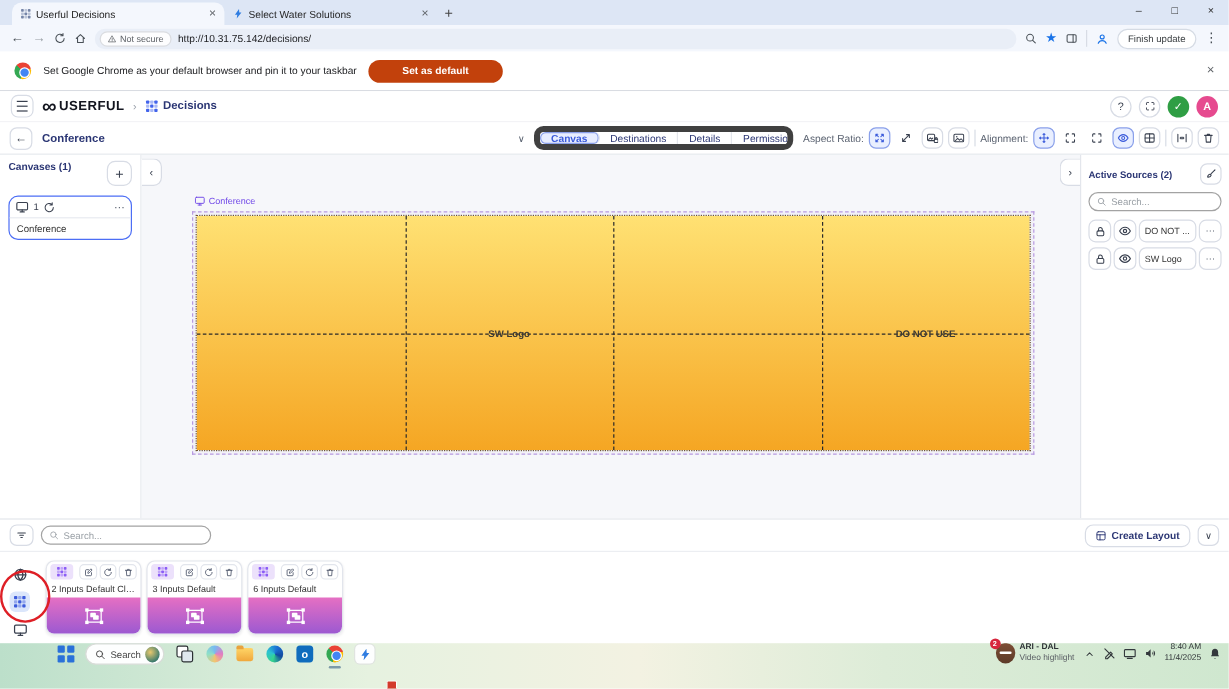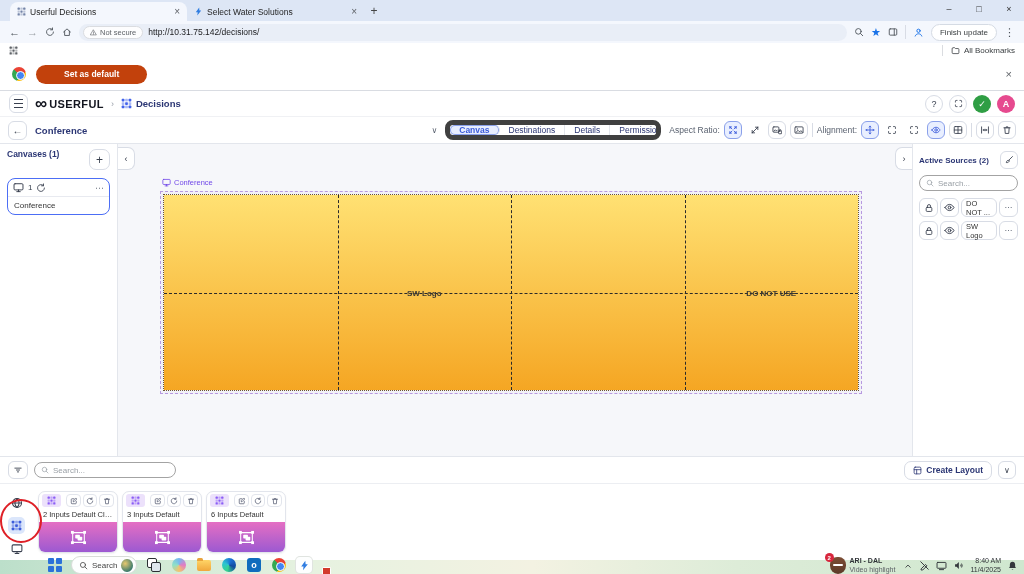--- a/index.html
+++ b/index.html
@@ -353,17 +353,6 @@
     <span class="bt-ic">⋮</span>
   </div>
 
-  <div class="bookbar">
-    <svg class="if" style="width:9px;height:9px;color:#5f6368">
-        <use href="#s-grid9"></use>
-      </svg>
-    <div class="allbm">
-      <svg class="i" style="width:9px;height:9px">
-          <use href="#s-folder"></use>
-        </svg>
-      <span>All Bookmarks</span>
-    </div>
-  </div>
 
   <div class="notif">
     <span class="chrome-logo"></span>

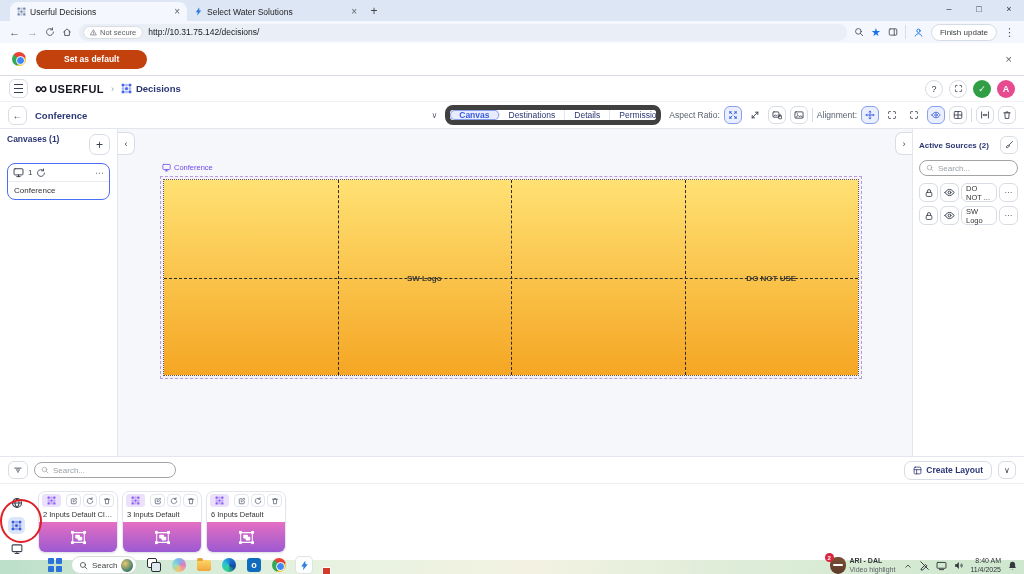--- a/index.html
+++ b/index.html
@@ -356,6 +356,7 @@
 
   <div class="notif">
     <span class="chrome-logo"></span>
+    <span class="msg">Set Google Chrome as your default browser and pin it to your taskbar</span>
     <span class="setdef">Set as default</span>
     <span class="x">×</span>
   </div>

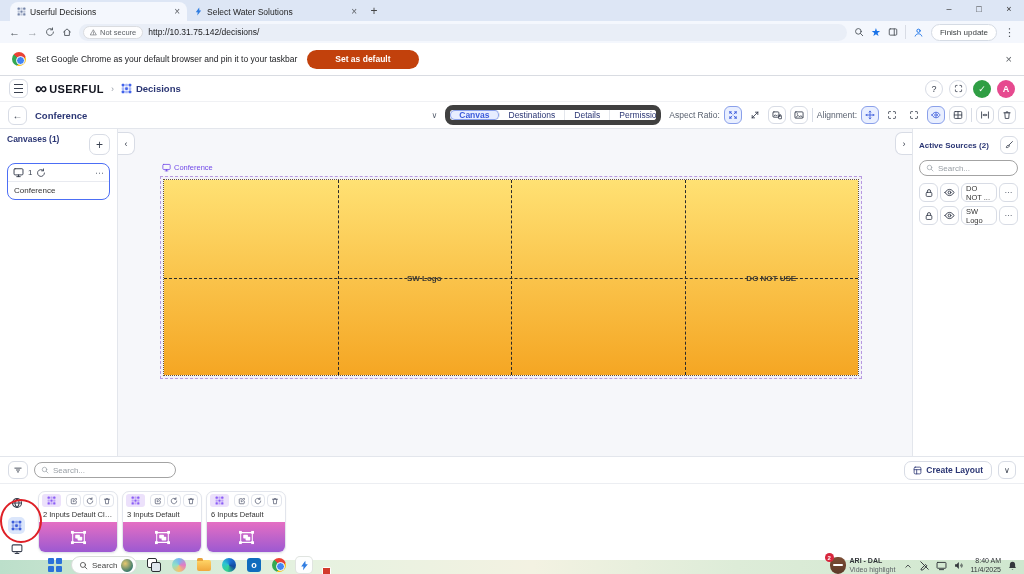--- a/index.html
+++ b/index.html
@@ -82,7 +82,7 @@
 .gl.v{top:0;bottom:0;border-left:1px dashed #2a2a2a}
 .gl.h{left:0;right:0;border-top:1px dashed #2a2a2a}
 .zlabel{position:absolute;top:50%;transform:translate(-50%,-50%);font-size:8px;font-weight:bold;color:#3d3a33;white-space:nowrap}
-.rpanel{width:112px;border-left:1px solid #e3e6ec;background:#fff;flex:none;padding:5px 6px}
+.rpanel{width:124px;border-left:1px solid #e3e6ec;background:#fff;flex:none;padding:5px 6px}
 .rp-head{display:flex;align-items:center;height:22px}
 .rp-head .t{font-size:8px;color:#2b3674;font-weight:bold}
 .rp-head .ib{margin-left:auto}

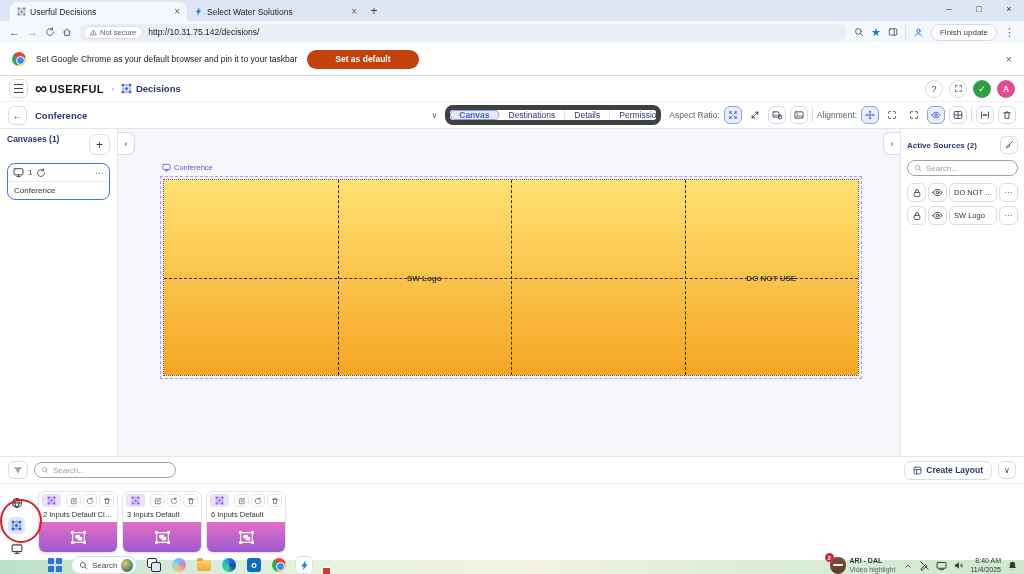--- a/index.html
+++ b/index.html
@@ -111,7 +111,7 @@
 .lc-n{padding:1px 4px 3px;font-size:7.5px;color:#333;white-space:nowrap;overflow:hidden;text-overflow:ellipsis}
 .lc-p{height:30px;border-radius:0 0 6px 6px;background:linear-gradient(#e56fc3,#9c59d1);display:flex;align-items:center;justify-content:center;color:#fff}
 
-.taskbar{height:14px;flex:none;background:linear-gradient(90deg,#bcdfca,#e6f2e0 30%,#f3f2e2 52%,#ddecd8 72%,#cfe7cf);display:flex;align-items:flex-end;padding:0 6px;position:relative}
+.taskbar{height:38px;flex:none;background:linear-gradient(90deg,#bcdfca,#e6f2e0 30%,#f3f2e2 52%,#ddecd8 72%,#cfe7cf);display:flex;align-items:flex-start;padding:0 6px;position:relative}
 .tb-left{display:flex;align-items:center;gap:9px;margin-left:42px}
 .winlogo{width:14px;height:14px;display:grid;grid-template-columns:6px 6px;grid-template-rows:6px 6px;gap:1.5px}
 .winlogo i{background:#2a71d9;border-radius:1px}

